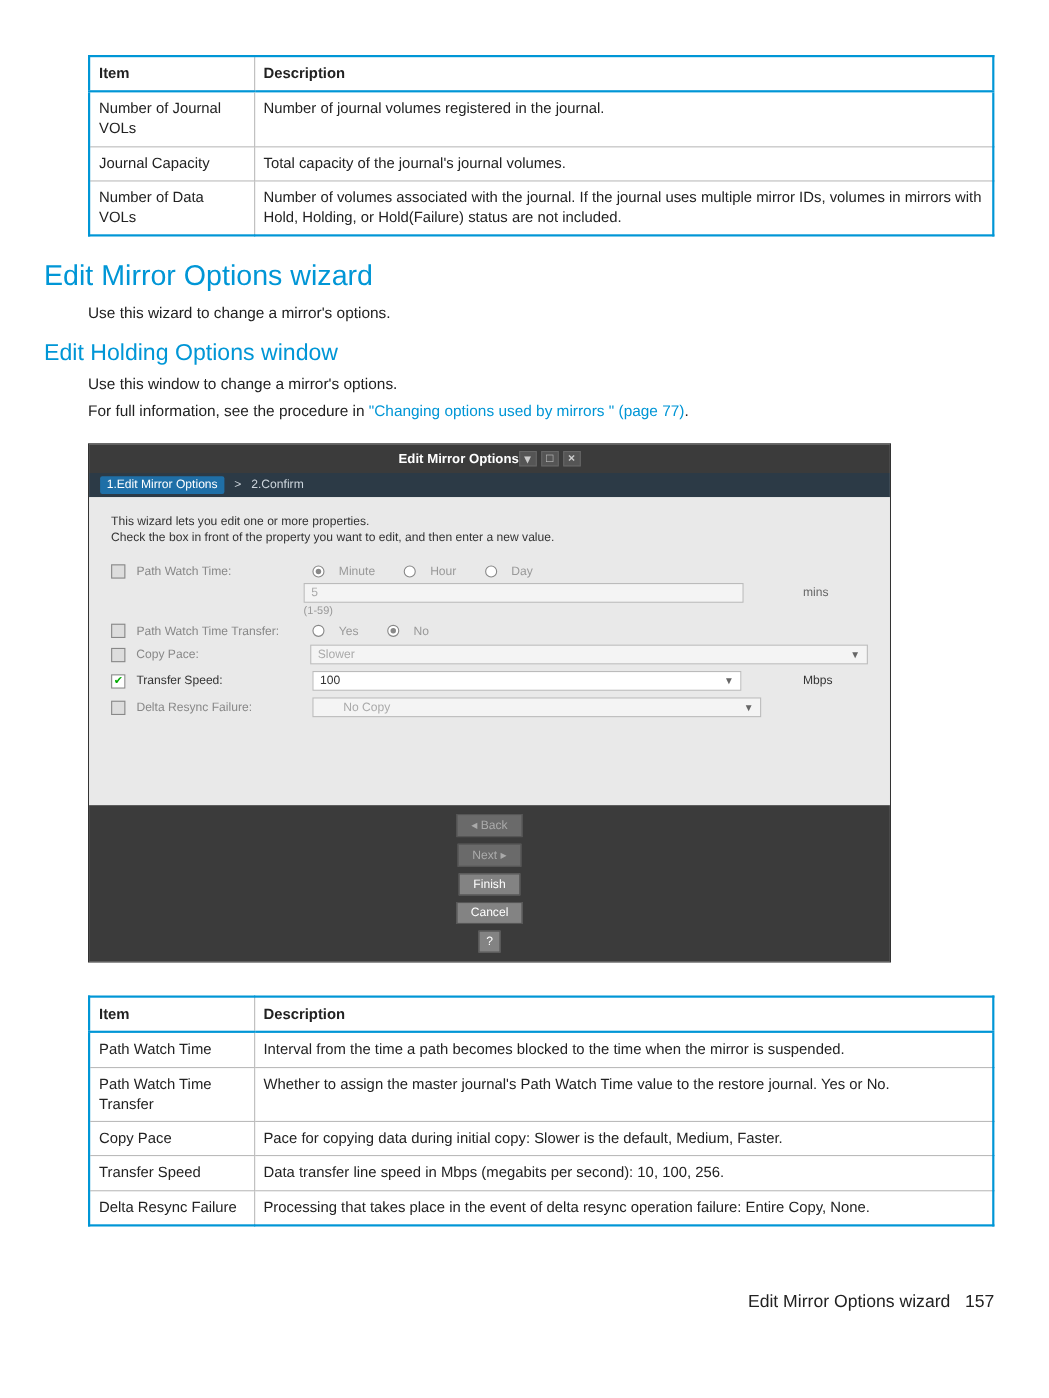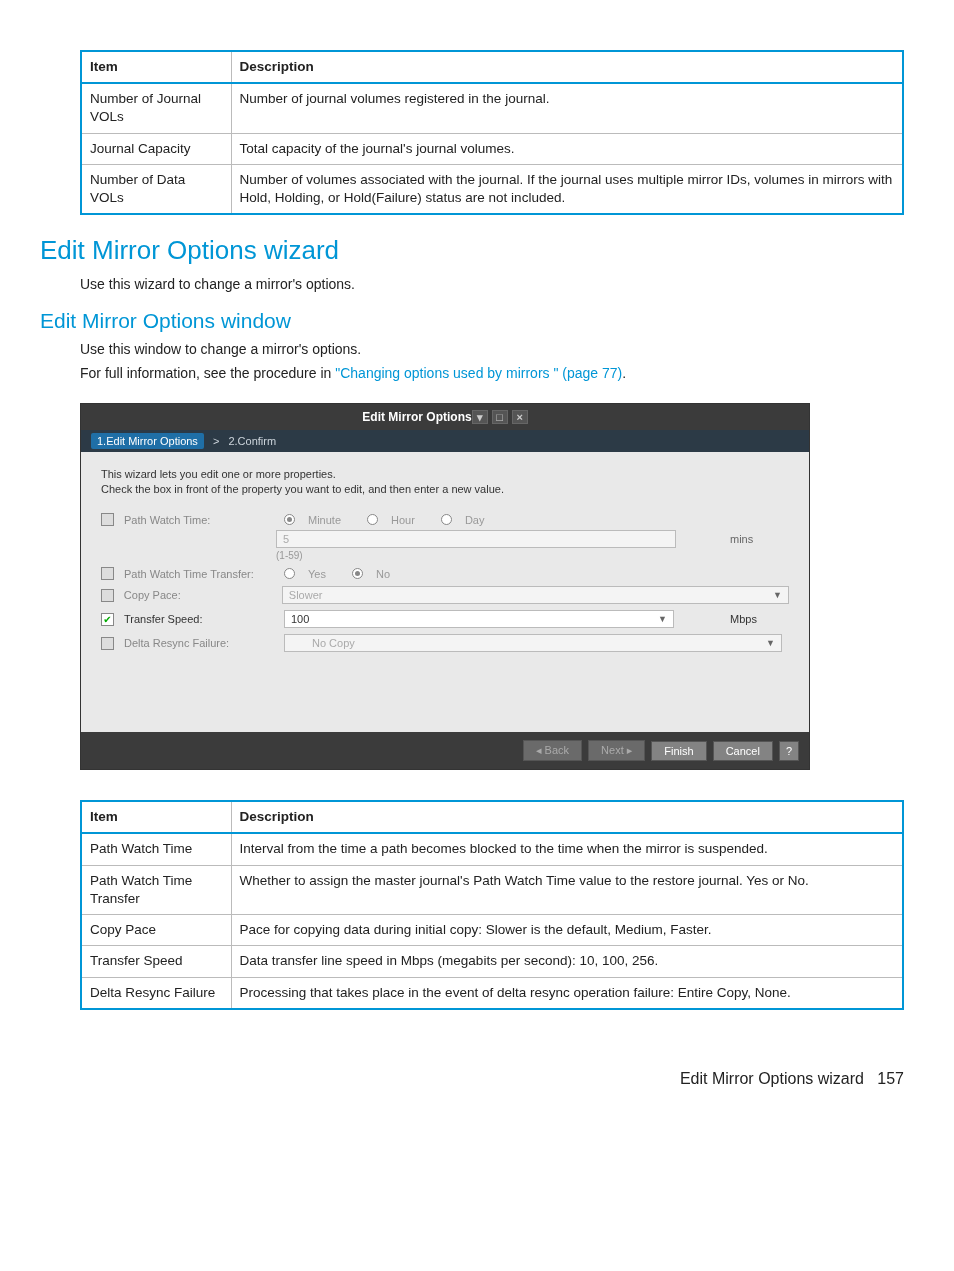--- a/index.html
+++ b/index.html
@@ -181,7 +181,7 @@
   <h1 class="section">Edit Mirror Options wizard</h1>
   <p class="para">Use this wizard to change a mirror's options.</p>
 
-  <h2 class="subsection">Edit Mirror Options window</h2>
+  <h2 class="subsection">Edit Holding Options window</h2>
   <p class="para">Use this window to change a mirror's options.</p>
   <p class="para">
     <span>For full information, see the procedure in </span><span class="link">"Changing options used by mirrors " (page 77)</span><span>.</span>

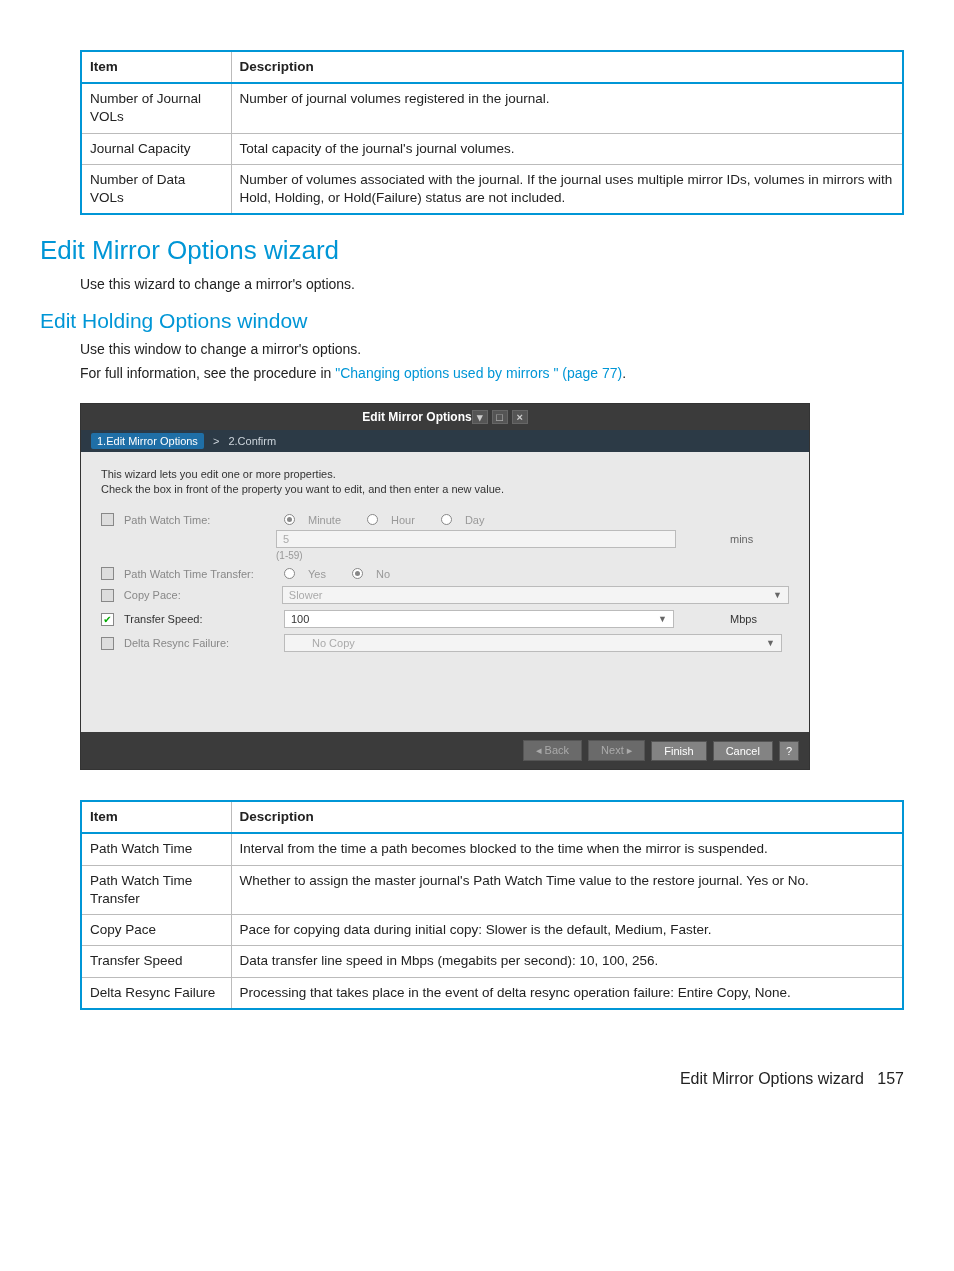--- a/index.html
+++ b/index.html
@@ -254,7 +254,7 @@
       <div class="form-row">
         <span class="cb disabled"></span>
         <span class="lbl">Delta Resync Failure:</span>
-        <span class="tf dd" style="width:498px;padding-left:27px;">
+        <span class="tf dd" style="width:408px;padding-left:27px;">
           <span>No Copy</span>
           <span class="arr">▼</span>
         </span>

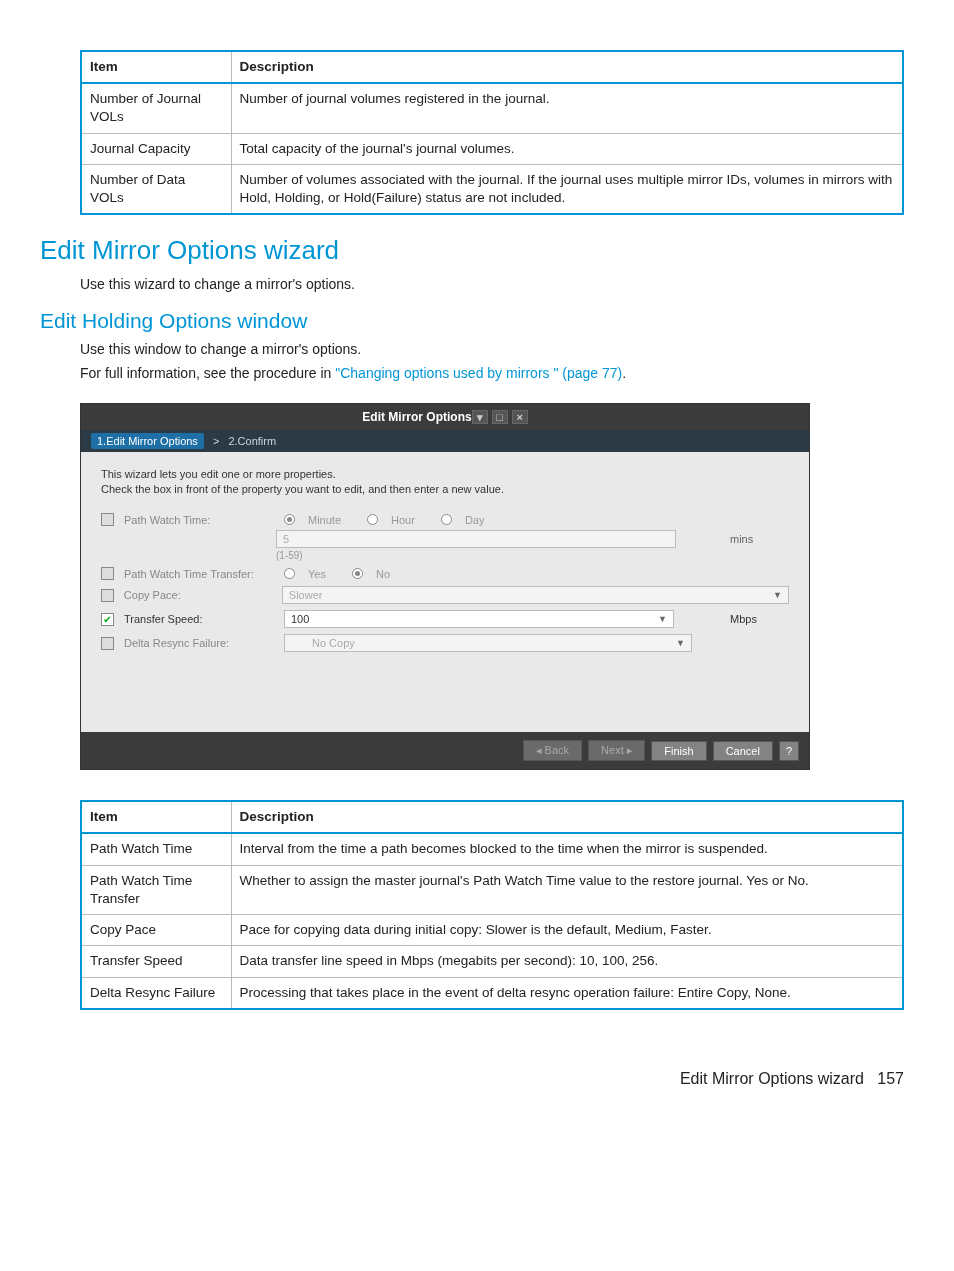--- a/index.html
+++ b/index.html
@@ -134,6 +134,7 @@
     justify-content: flex-end;
     gap: 6px;
     align-items: center;
+    flex-direction: column;
   }
   .btn {
     background: #838383; color: #fff;

